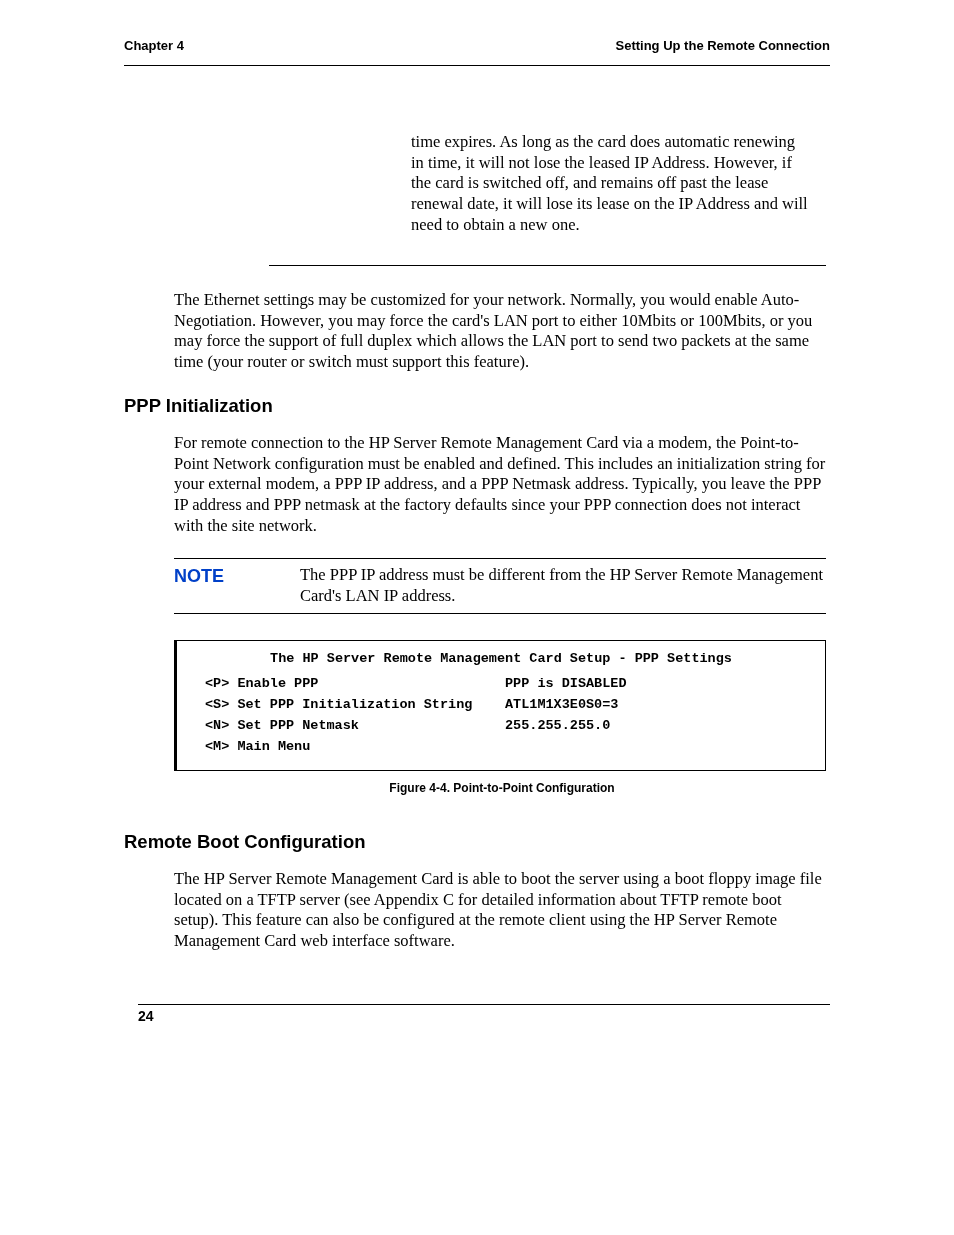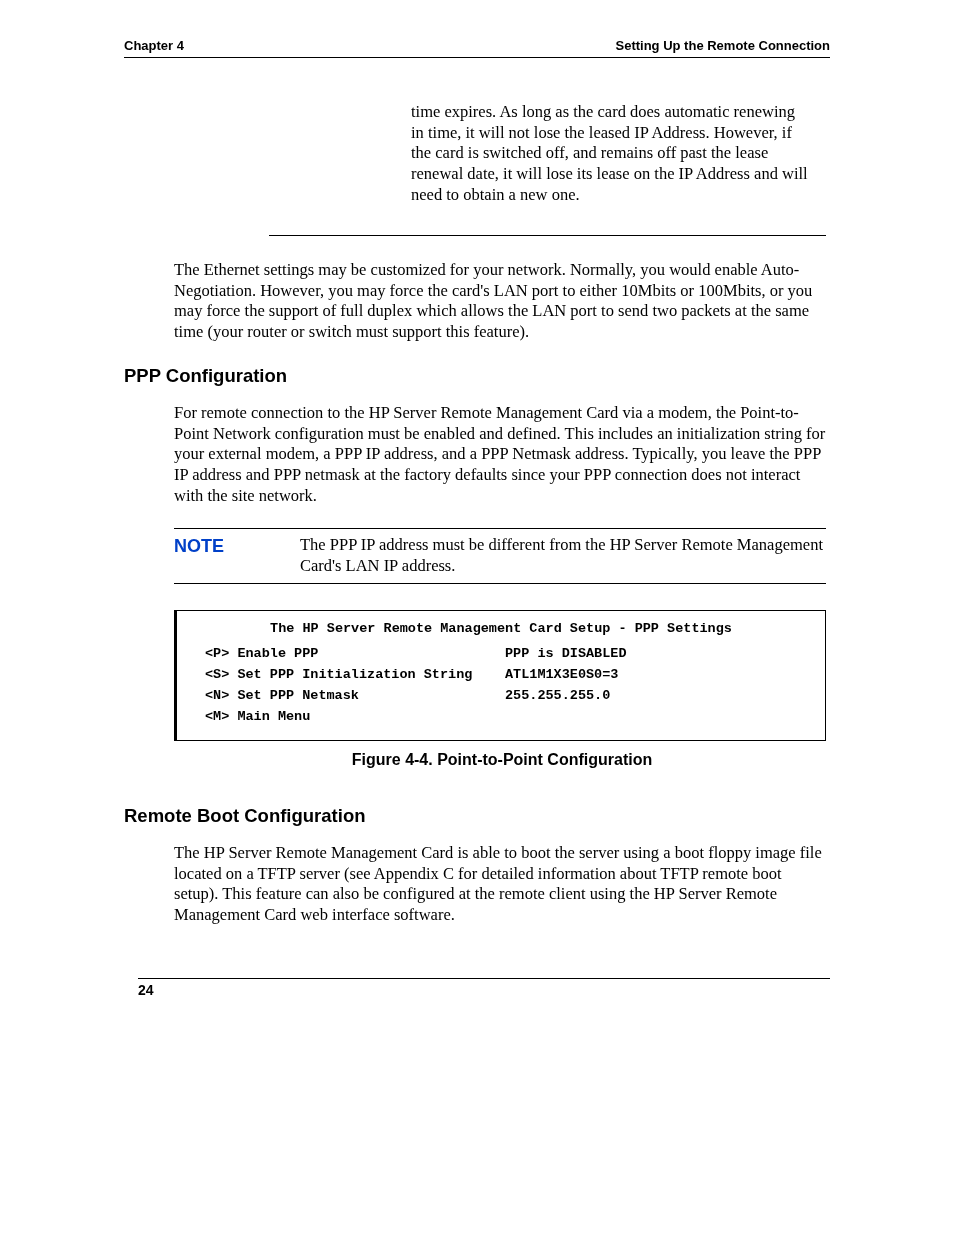--- a/index.html
+++ b/index.html
@@ -20,8 +20,8 @@
     font-weight: bold;
     font-size: 13px;
     border-bottom: 1.5px solid #000;
-    padding-bottom: 4px;
-    margin-bottom: 44px;
+    padding-bottom: 12px;
+    margin-bottom: 66px;
     align-items: center;
   }
   .continued-block {

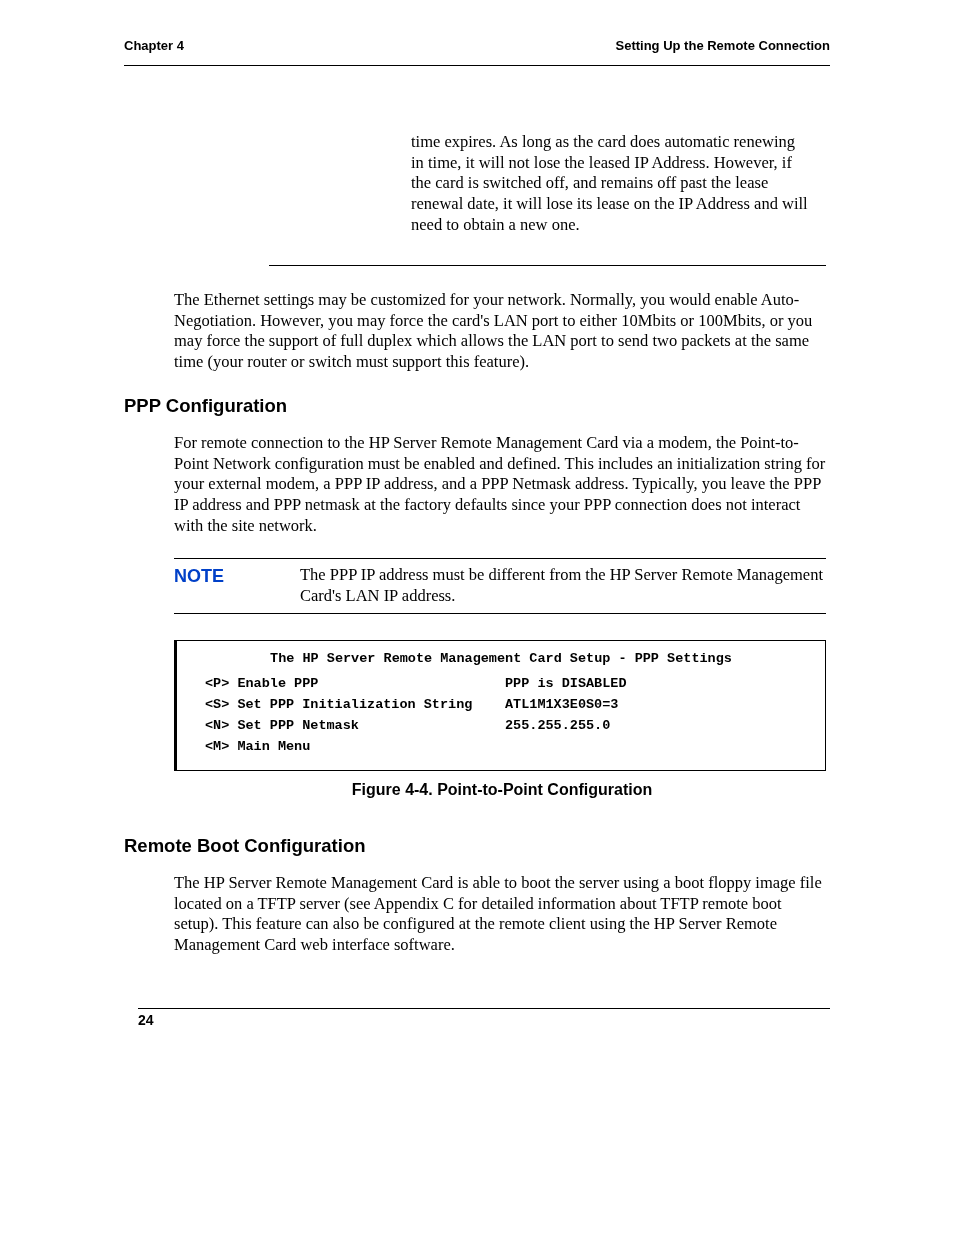--- a/index.html
+++ b/index.html
@@ -119,7 +119,7 @@
 
   <p class="body-para">The Ethernet settings may be customized for your network. Normally, you would enable Auto-Negotiation. However, you may force the card's LAN port to either 10Mbits or 100Mbits, or you may force the support of full duplex which allows the LAN port to send two packets at the same time (your router or switch must support this feature).</p>
 
-  <h2 class="section">PPP Configuration</h2>
+  <h2 class="section">PPP Initialization</h2>
 
   <p class="body-para">For remote connection to the HP Server Remote Management Card via a modem, the Point-to-Point Network configuration must be enabled and defined. This includes an initialization string for your external modem, a PPP IP address, and a PPP Netmask address. Typically, you leave the PPP IP address and PPP netmask at the factory defaults since your PPP connection does not interact with the site network.</p>
 

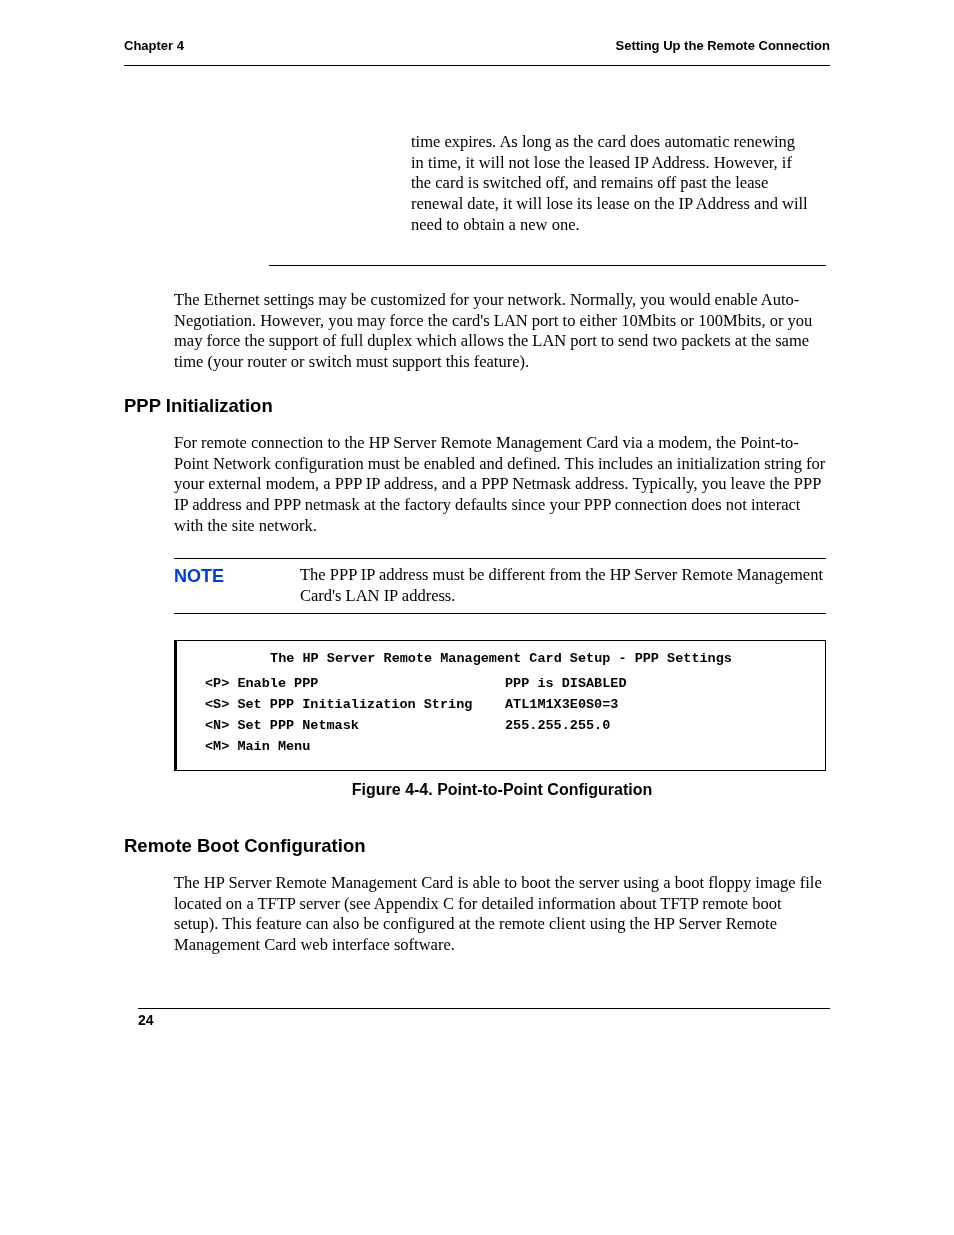--- a/index.html
+++ b/index.html
@@ -90,7 +90,7 @@
     text-align: center;
     font-family: Arial, Helvetica, sans-serif;
     font-weight: bold;
-    font-size: 16px;
+    font-size: 12px;
     margin-bottom: 36px;
     margin-left: 50px;
   }

